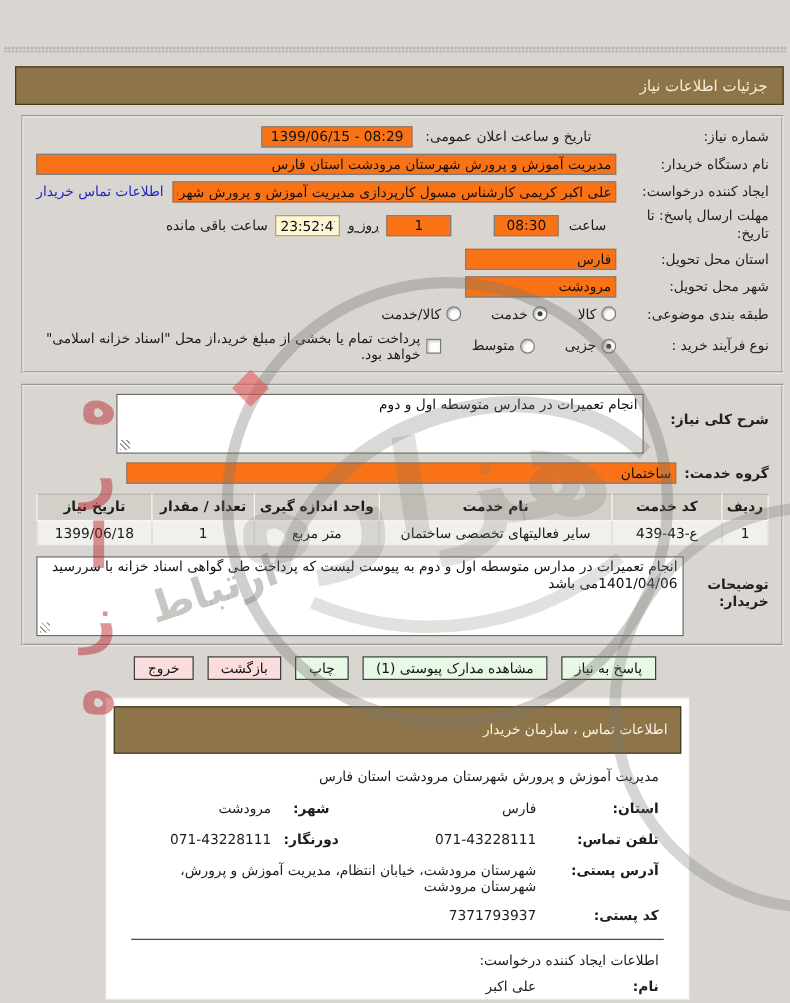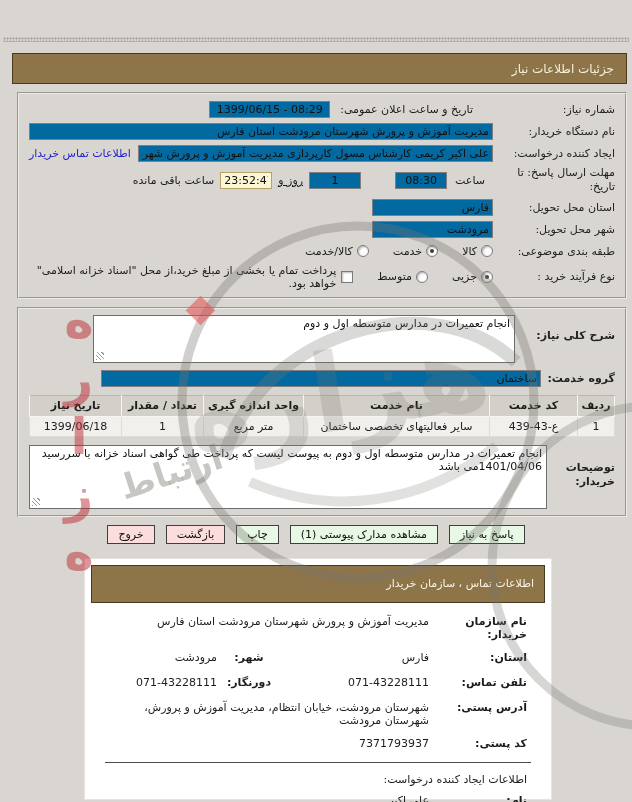--- a/index.html
+++ b/index.html
@@ -22,7 +22,7 @@
   .frow.top { align-items:flex-start; }
   .flabel { flex:none; width:122px; padding-left:4px; color:#222; }
   .mlabel { margin:0 20px 0 10px; white-space:nowrap; }
-  .inp { background:#0369a1; border:1px solid #7f7f7f; height:17px; font-family:inherit;
+  .inp { background:#f97316; border:1px solid #7f7f7f; height:17px; font-family:inherit;
     font-size:11px; padding:0 3px; color:#111; }
   .inp.center { text-align:center; }
   .w120 { width:121px; } .w54 { width:52px; } .w440 { width:440px; flex:none; }

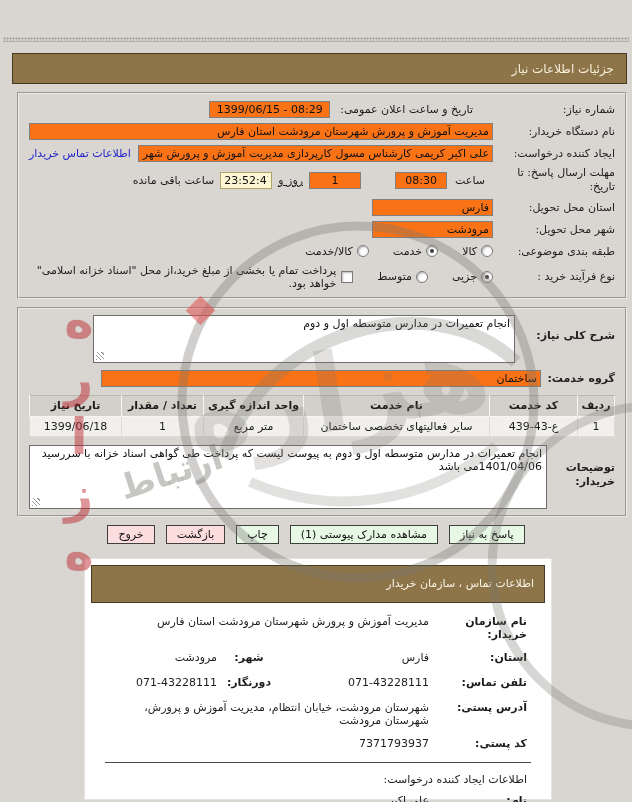--- a/index.html
+++ b/index.html
@@ -236,7 +236,6 @@
   </div>
 
   <div class="crow">
-    <span class="clabel">نام سازمان خریدار:</span>
     <span class="cval2">مدیریت آموزش و پرورش شهرستان مرودشت استان فارس</span>
   </div>
 

